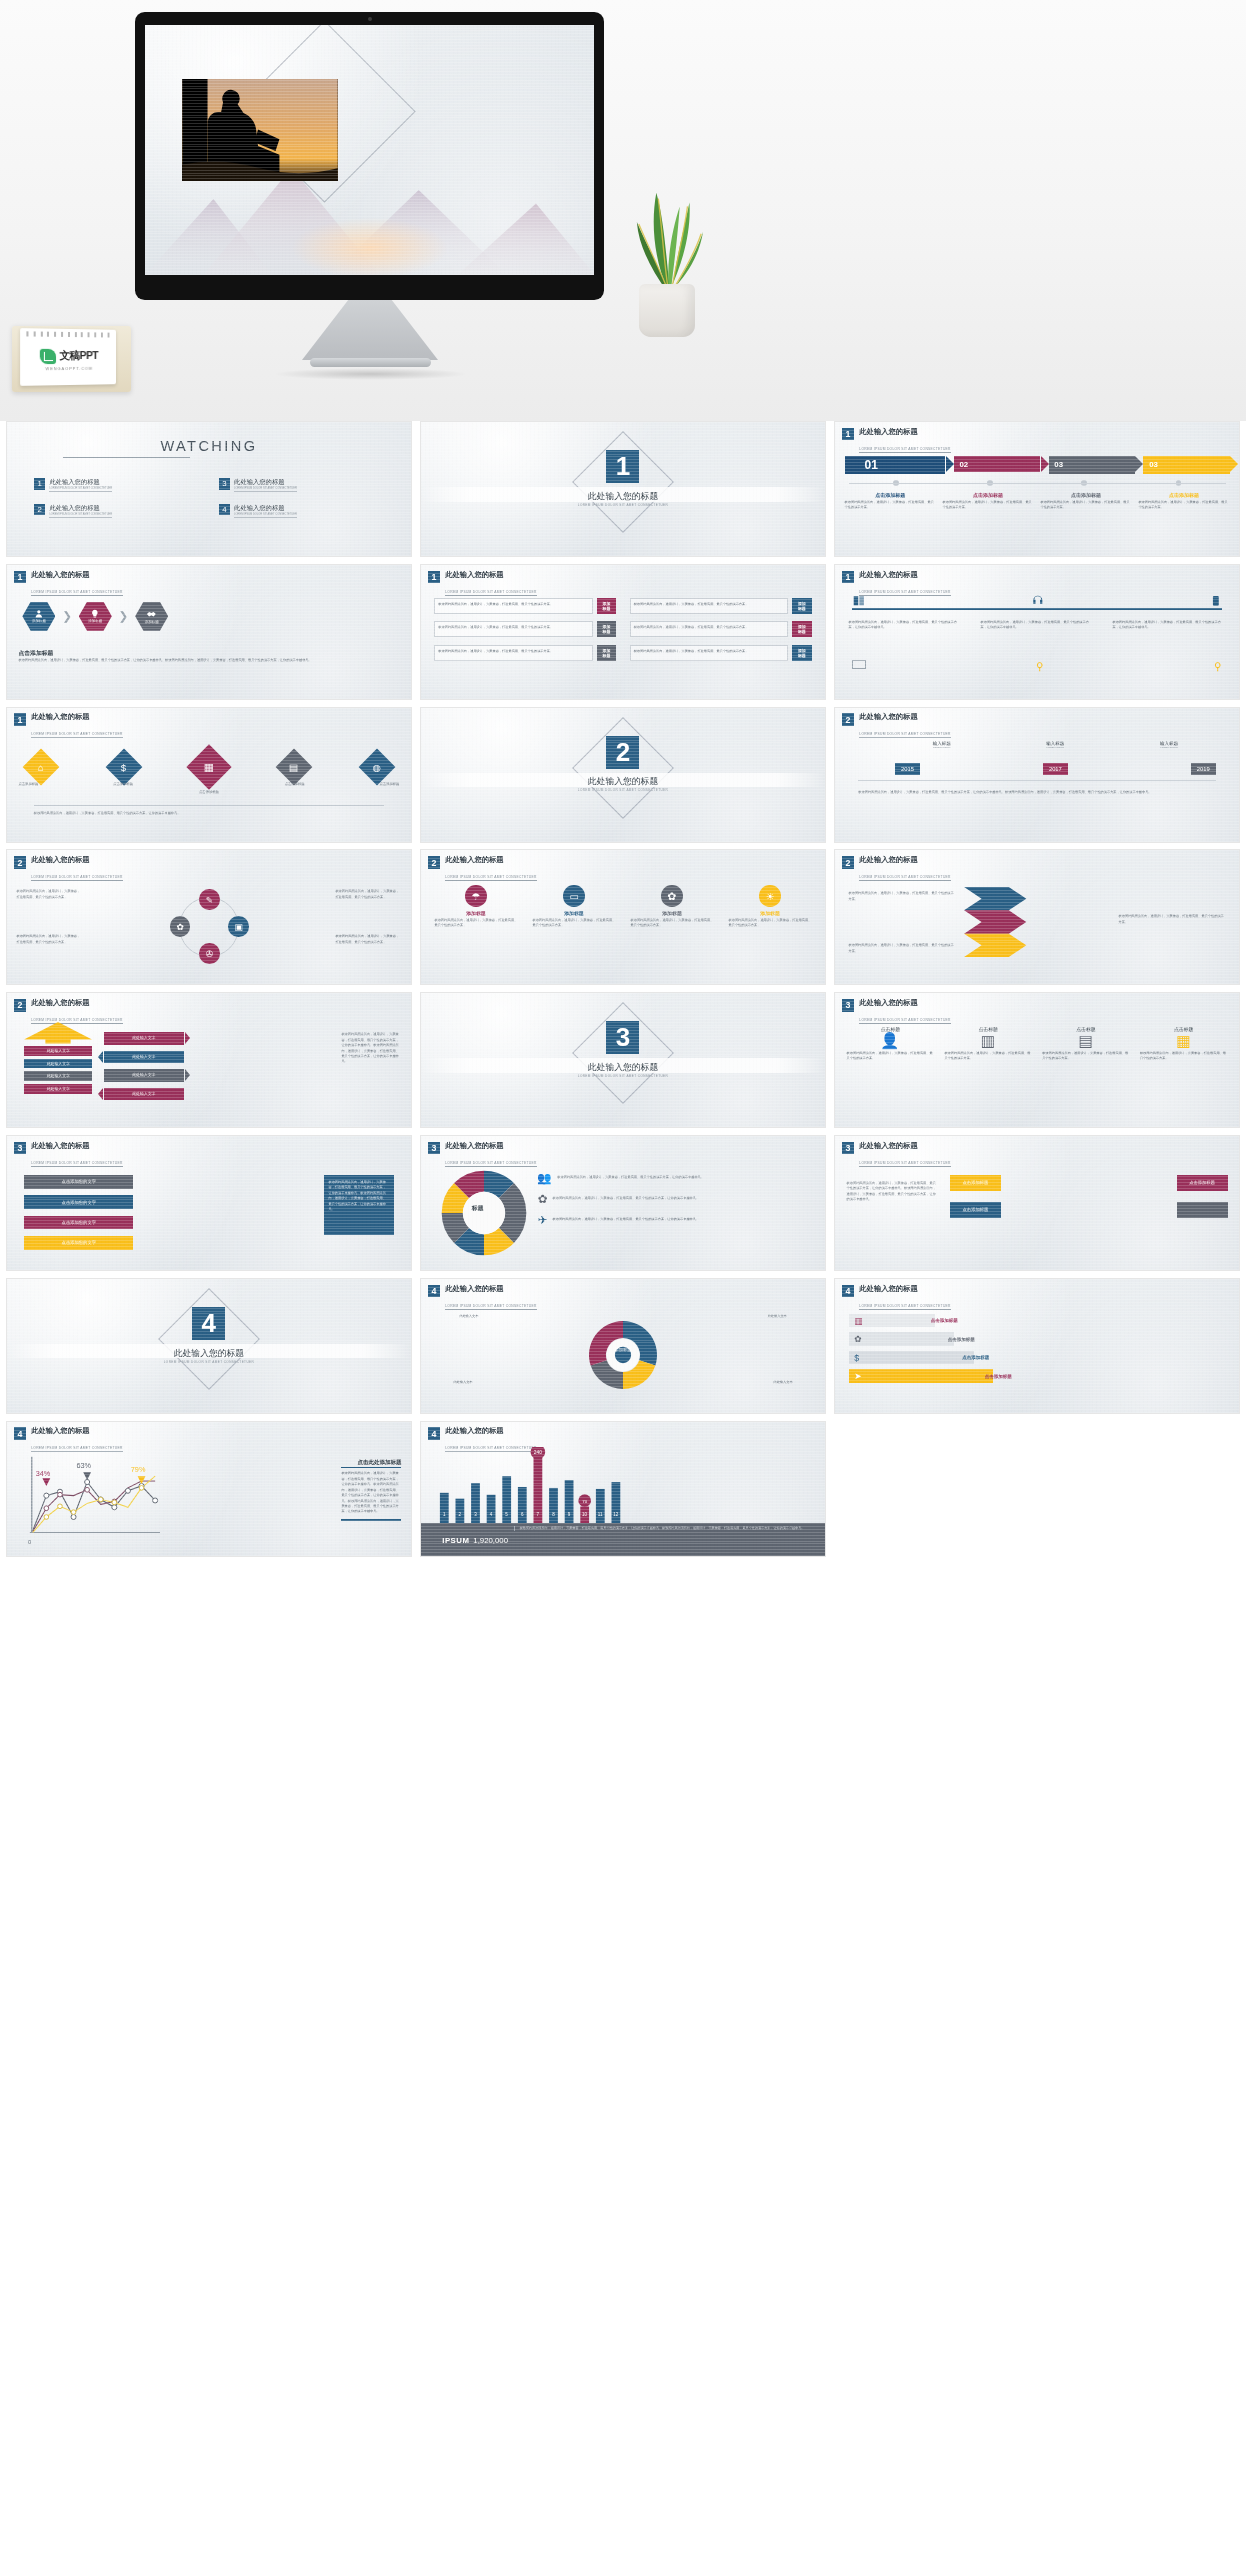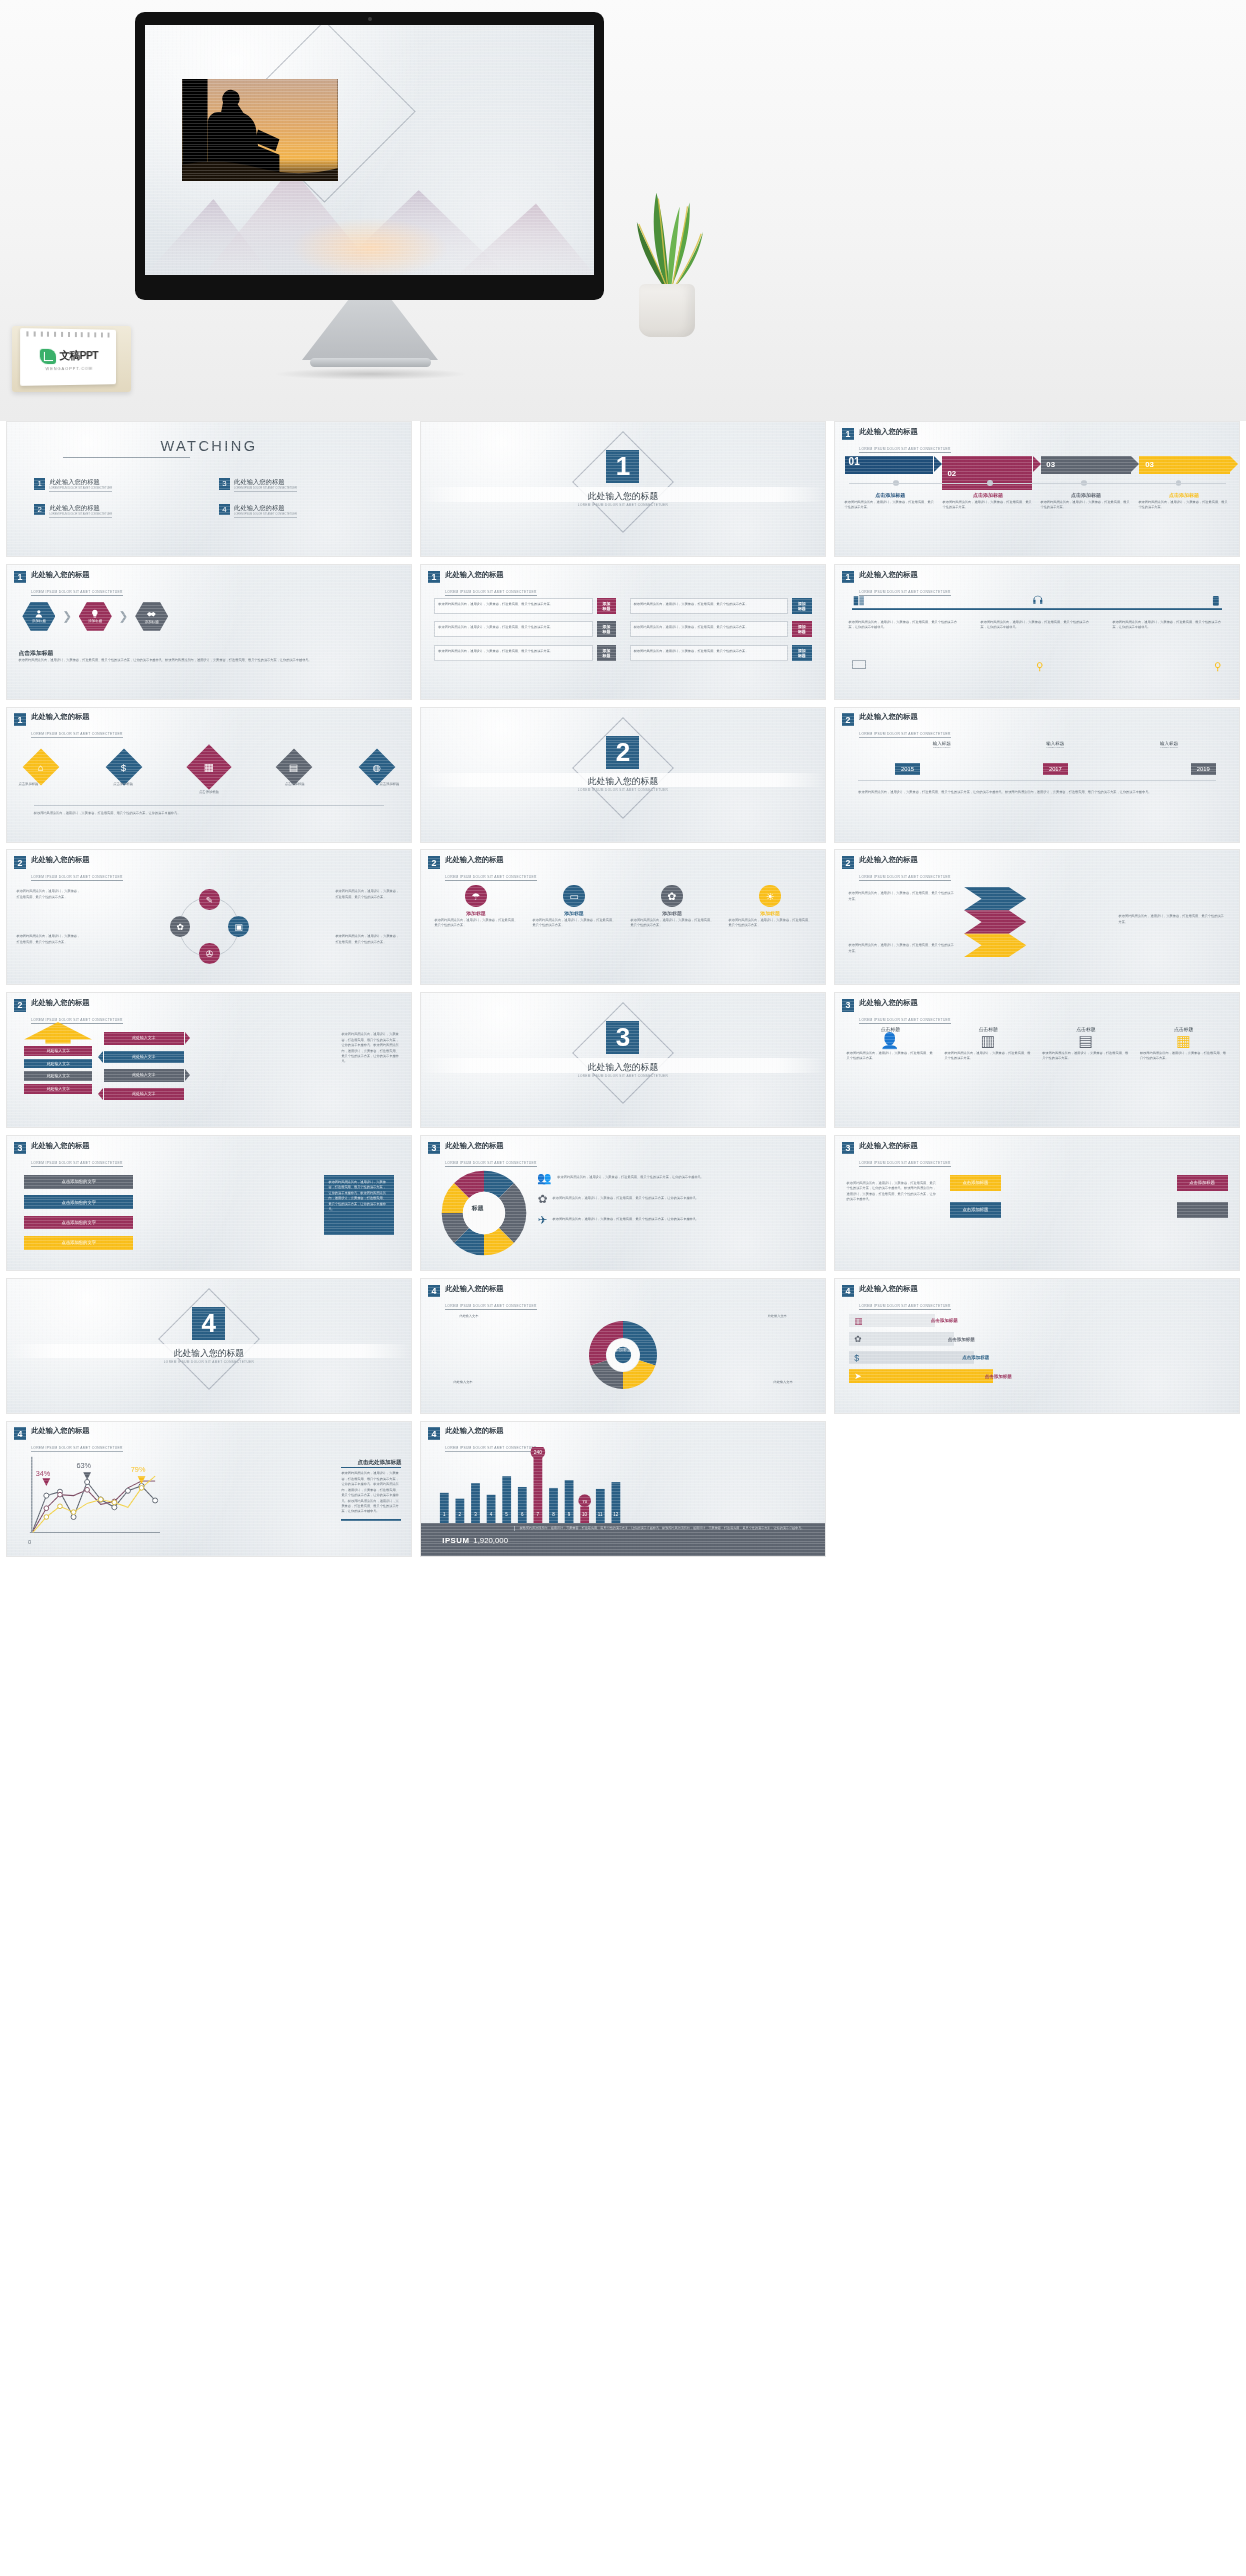--- a/index.html
+++ b/index.html
@@ -264,7 +264,7 @@
       <div class="t2">LOREM IPSUM DOLOR SIT AMET CONSECTETUER</div></div>
     </div>
     <div style="position:absolute;left:9.7px;right:9.7px;top:34px;display:flex;gap:8.8px;">
-      <div style="position:relative;flex:1;height:17.5px;background:#1f4e79;display:flex;align-items:flex-start;padding-left:4px;color:#fff;font-size:10px;font-weight:bold;">
+      <div style="position:relative;flex:1;height:17.5px;background:#1f4e79;display:flex;align-items:center;padding-left:20px;color:#fff;font-size:12px;font-weight:bold;">
         <span>01</span>
         <i style="position:absolute;right:-8.8px;top:0;border-top:8.8px solid transparent;border-bottom:8.8px solid transparent;border-left:8.8px solid #1f4e79;"></i>
       </div>

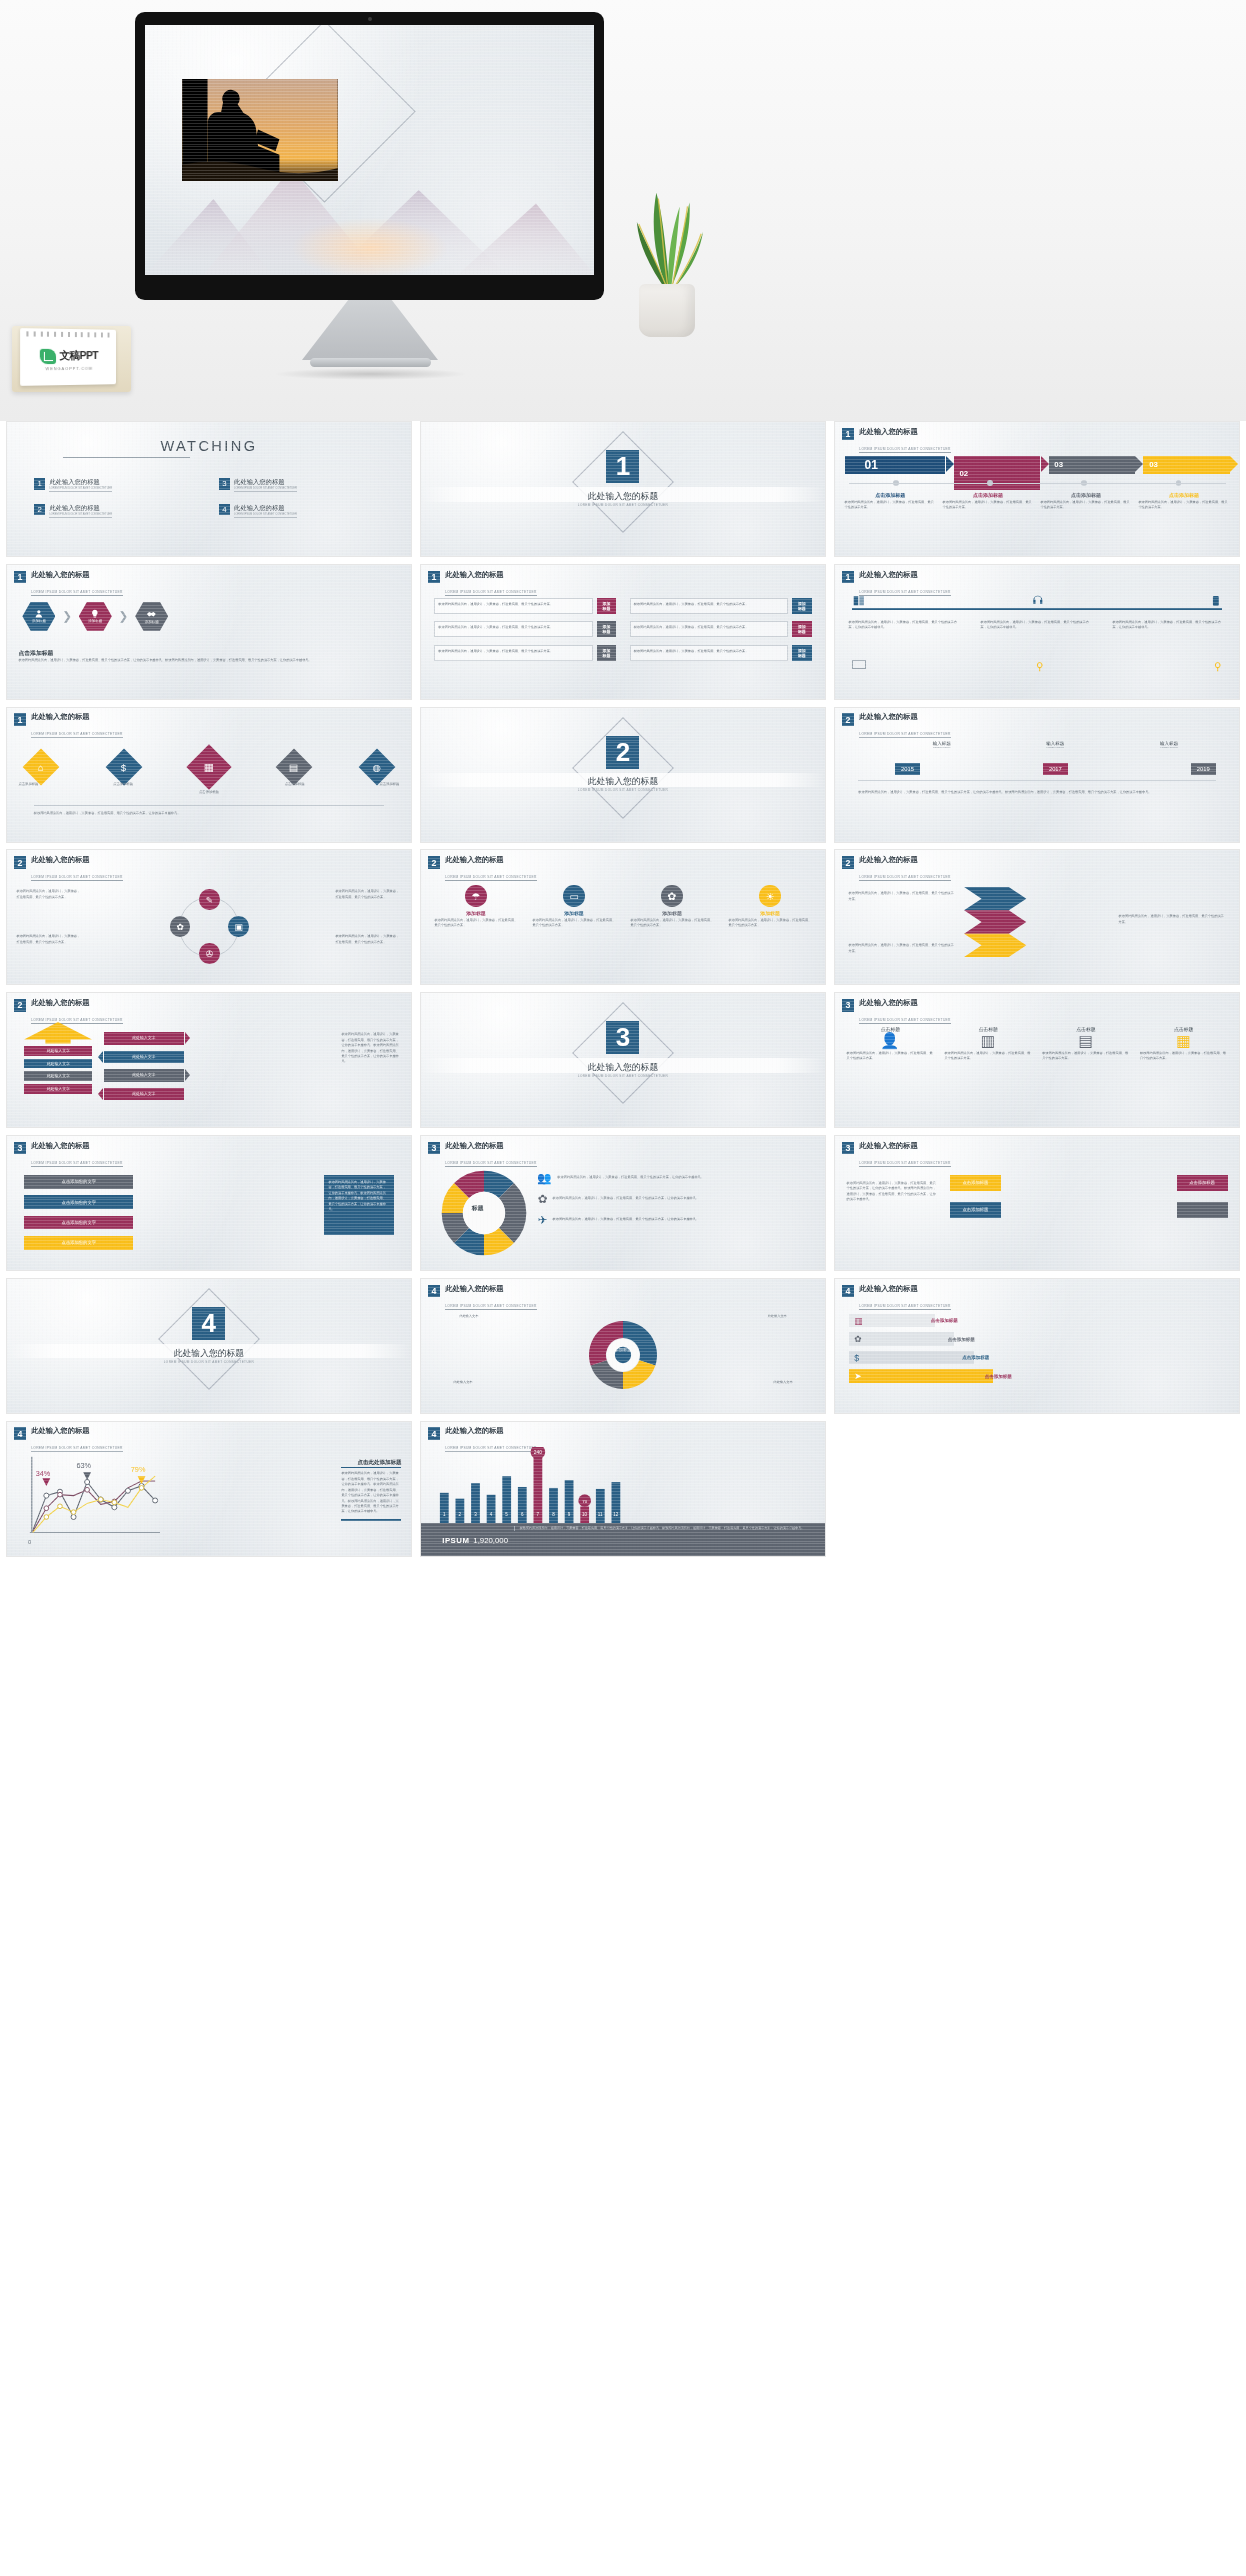--- a/index.html
+++ b/index.html
@@ -268,7 +268,7 @@
         <span>01</span>
         <i style="position:absolute;right:-8.8px;top:0;border-top:8.8px solid transparent;border-bottom:8.8px solid transparent;border-left:8.8px solid #1f4e79;"></i>
       </div>
-      <div style="position:relative;flex:1;height:34px;background:#99305a;display:flex;align-items:center;padding-left:5.8px;color:#fff;font-size:7.8px;font-weight:bold;">
+      <div style="position:relative;flex:1;height:16px;background:#99305a;display:flex;align-items:center;padding-left:5.8px;color:#fff;font-size:7.8px;font-weight:bold;">
         <span>02</span>
         <i style="position:absolute;right:-8.8px;top:0;border-top:8.8px solid transparent;border-bottom:8.8px solid transparent;border-left:8.8px solid #99305a;"></i>
       </div>

